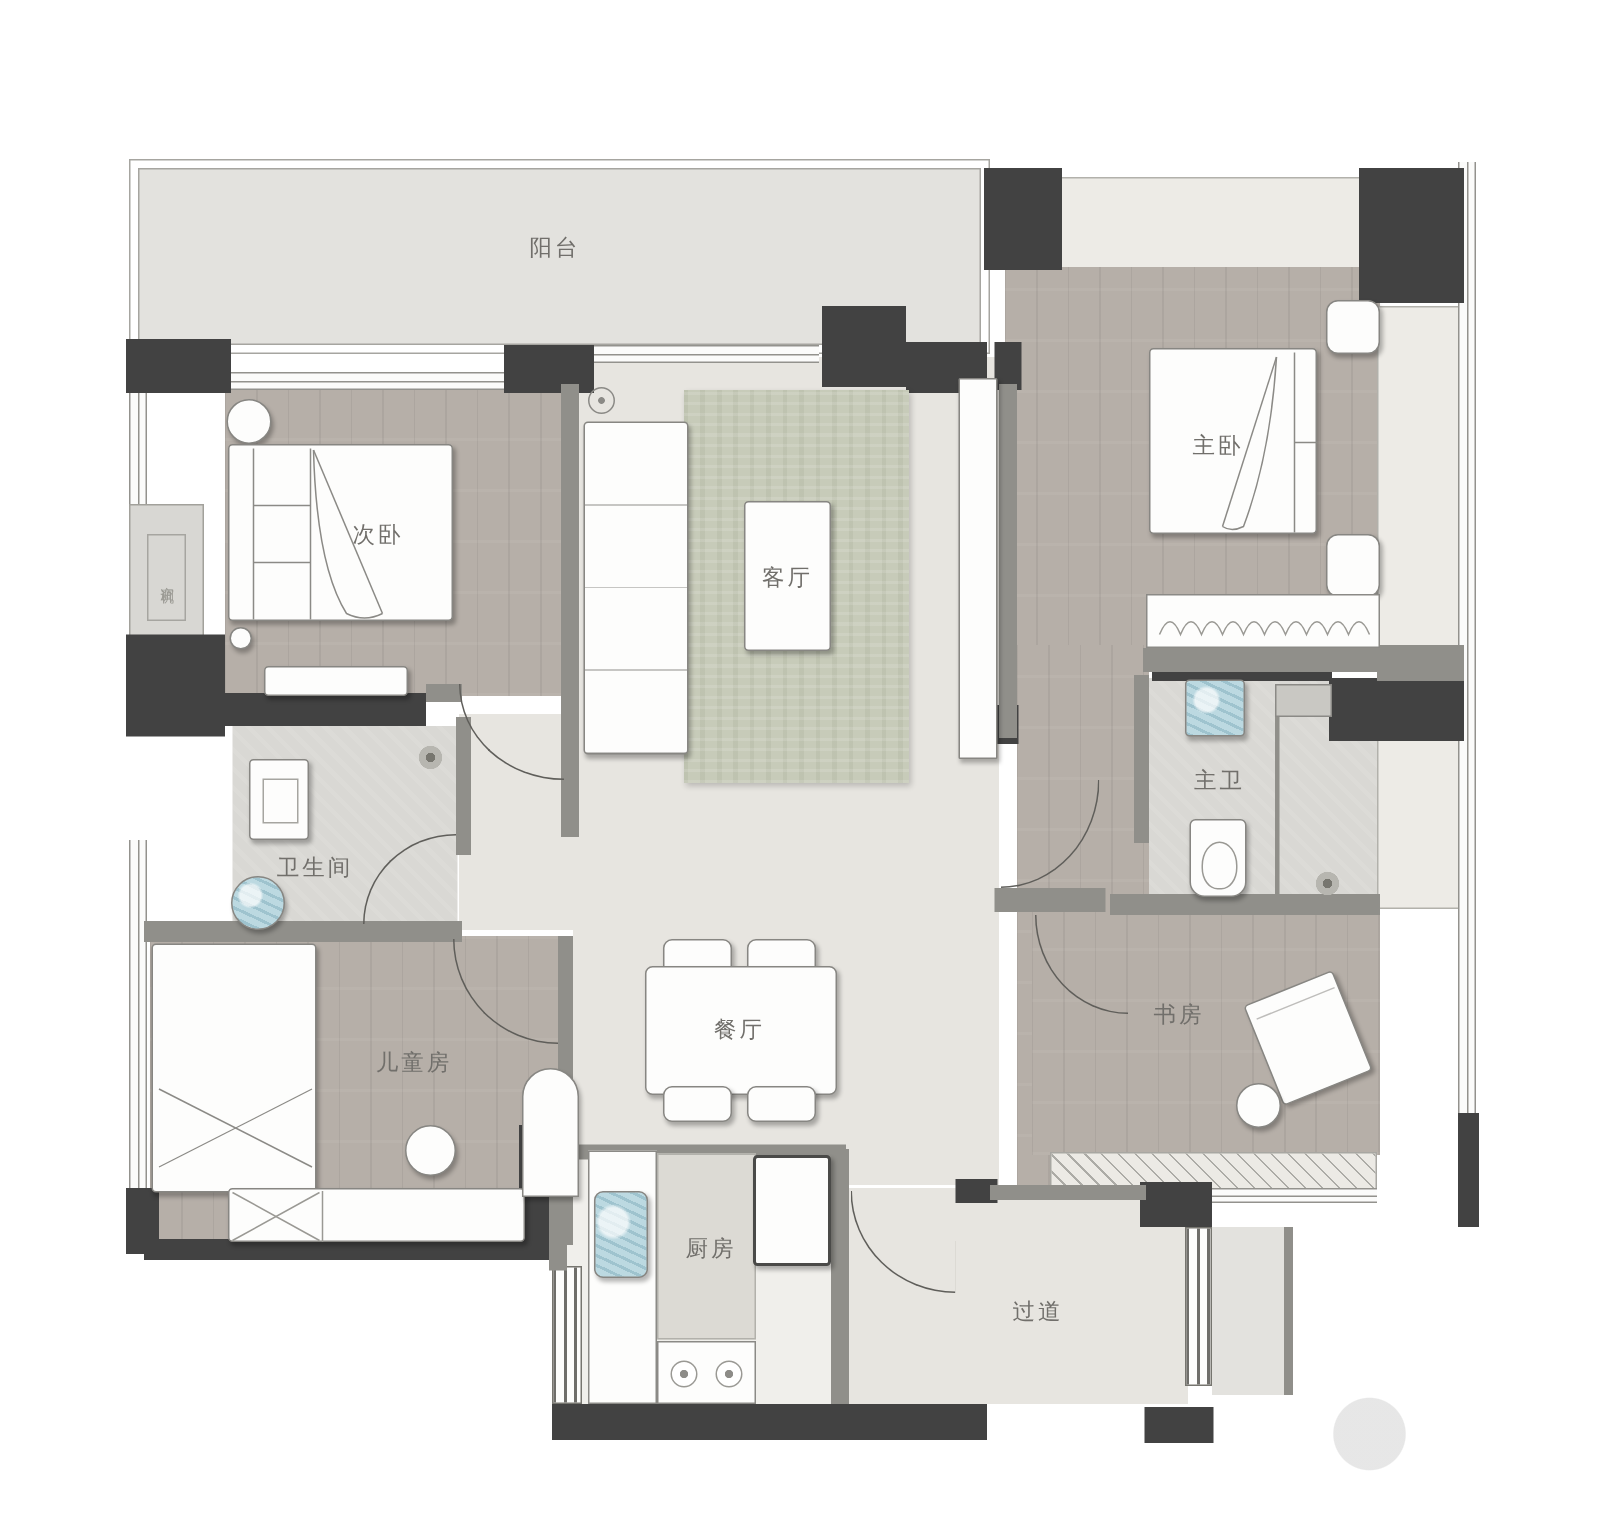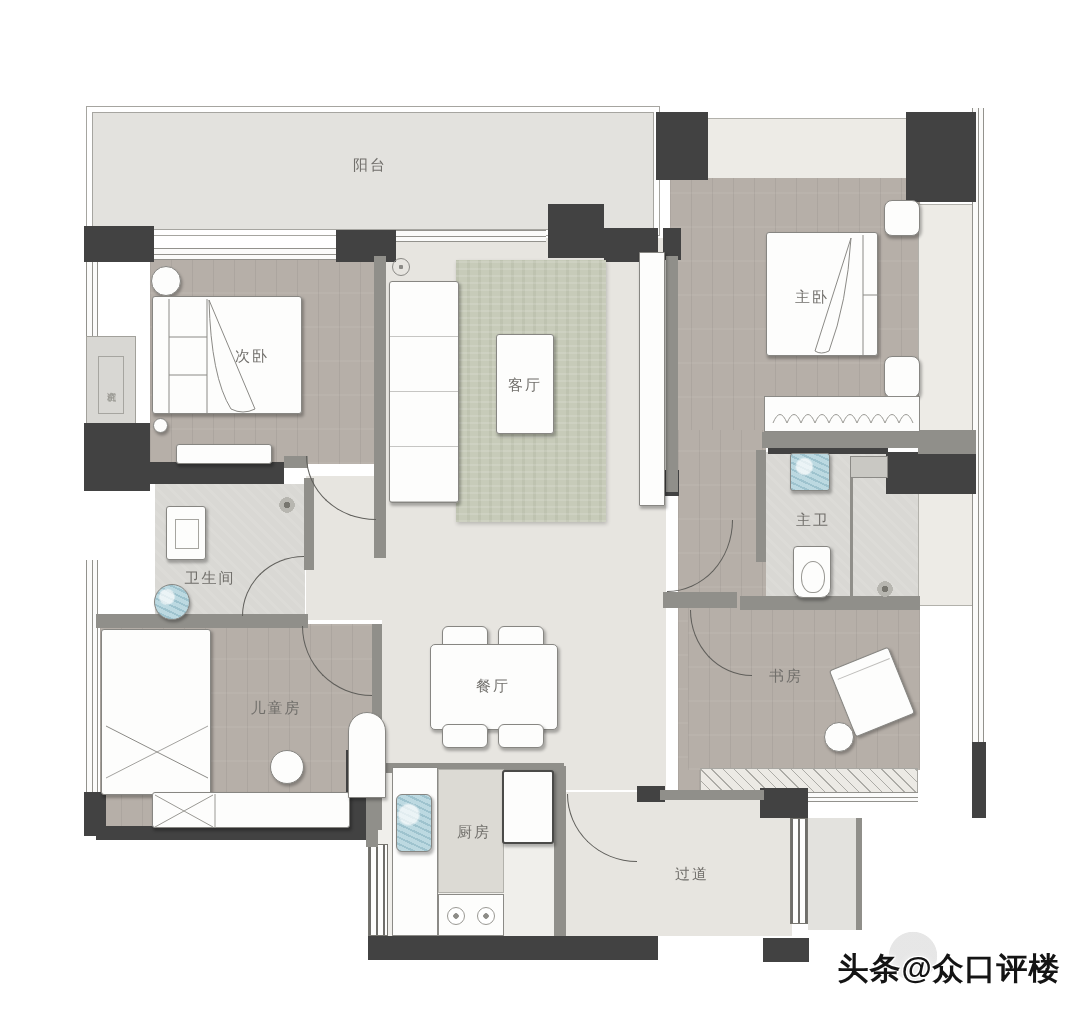--- a/index.html
+++ b/index.html
@@ -254,7 +254,6 @@
   <div class="lbl" style="left:647px;top:862px;width:90px;height:24px;">过道</div>
 
   <div class="wmghost"></div>
-  <div class="wm">头条@众口评楼</div>
 
 </div>
 

